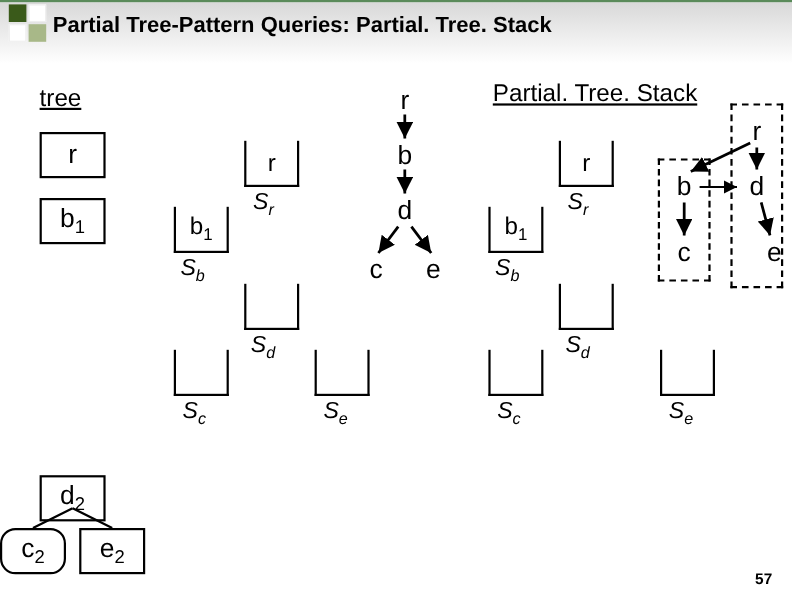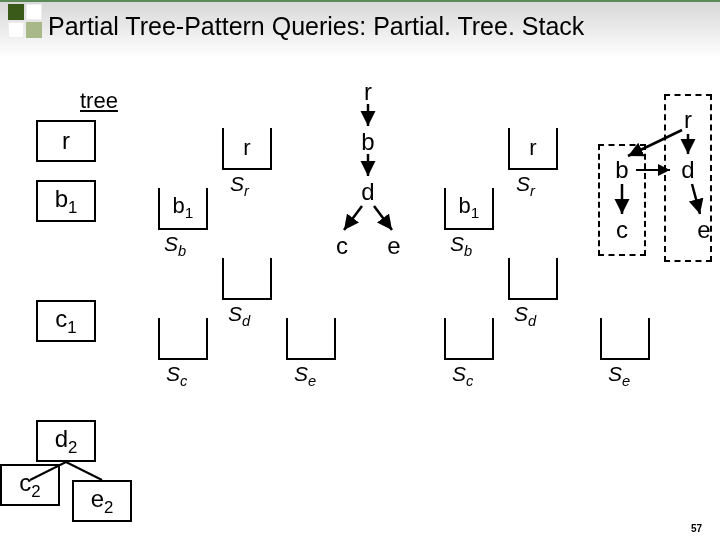--- a/index.html
+++ b/index.html
@@ -11,7 +11,7 @@
   .logo-block .b { left: 18px; top: 0; background: #fff; border:1px solid #eee;}
   .logo-block .c { left: 0; top: 18px; background: #fff; border:1px solid #eee;}
   .logo-block .d { left: 18px; top: 18px; background: #a8b888; }
-  .title { position: absolute; left: 48px; top: 10px; font-size: 25px; color: #000; font-weight: 400;}
+  .title { position: absolute; left: 48px; top: 10px; font-size: 20px; color: #000; font-weight: 700;}
   .slide-area { position: absolute; left: 0; top: 58px; width: 720px; height: 482px; }
 
   .col-title { font-size: 22px; text-decoration: underline; position: absolute; }

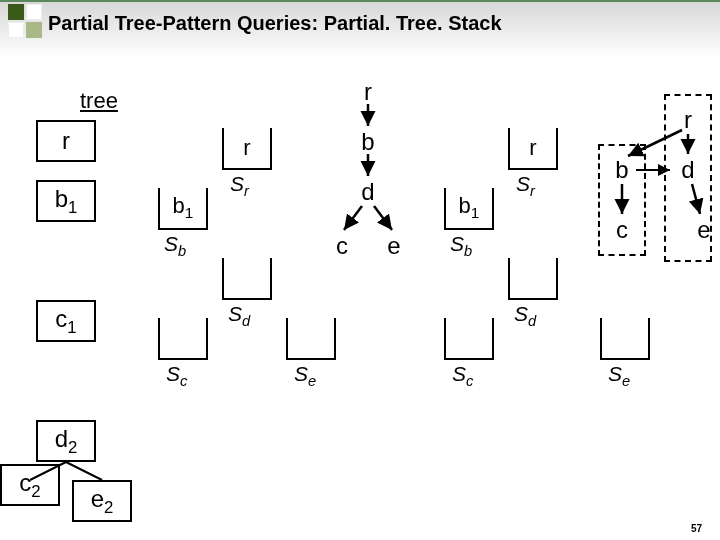--- a/index.html
+++ b/index.html
@@ -15,7 +15,7 @@
   .slide-area { position: absolute; left: 0; top: 58px; width: 720px; height: 482px; }
 
   .col-title { font-size: 22px; text-decoration: underline; position: absolute; }
-  .tree-title { left: 36px; top: 30px; margin-left: 44px; }
+  .tree-title { left: 36px; top: 18px; }
   .twig-title { left: 160px; top: 14px; }
   .pts-title  { left: 448px; top: 14px; }
 

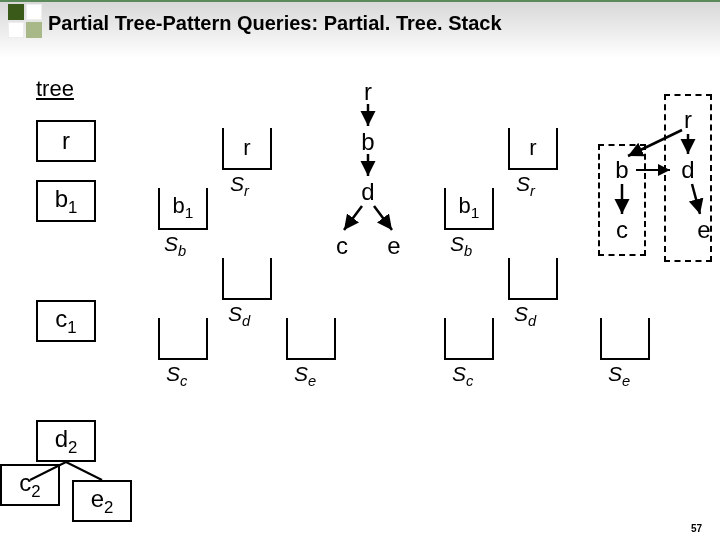--- a/index.html
+++ b/index.html
@@ -57,6 +57,7 @@
 <div class="slide-area">
 
   <div class="col-title tree-title">tree</div>
+  <div class="col-title pts-title">Partial. Tree. Stack</div>
 
   <div class="tree-box tree-r">
       <span>r</span>

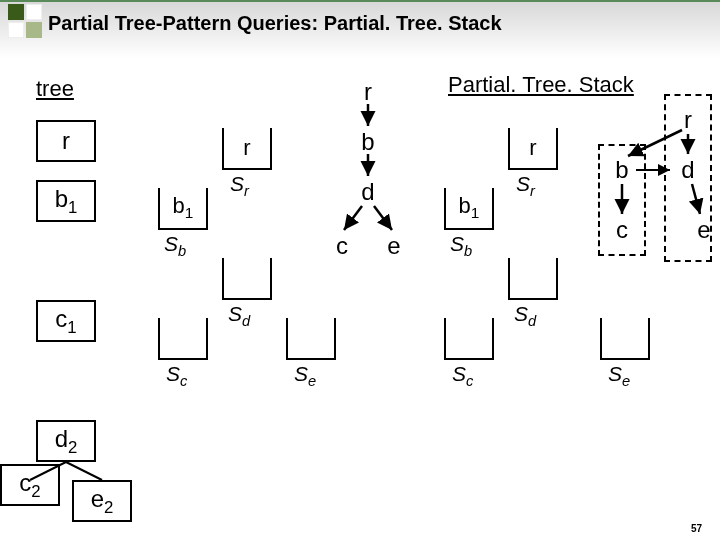--- a/index.html
+++ b/index.html
@@ -64,9 +64,6 @@
     </div>
   <div class="tree-box tree-b1">
       <span>b<span class="sub">1</span></span>
-    </div>
-  <div class="tree-box tree-c1">
-      <span>c<span class="sub">1</span></span>
     </div>
   <div class="tree-box tree-d2">
       <span>d<span class="sub">2</span></span>

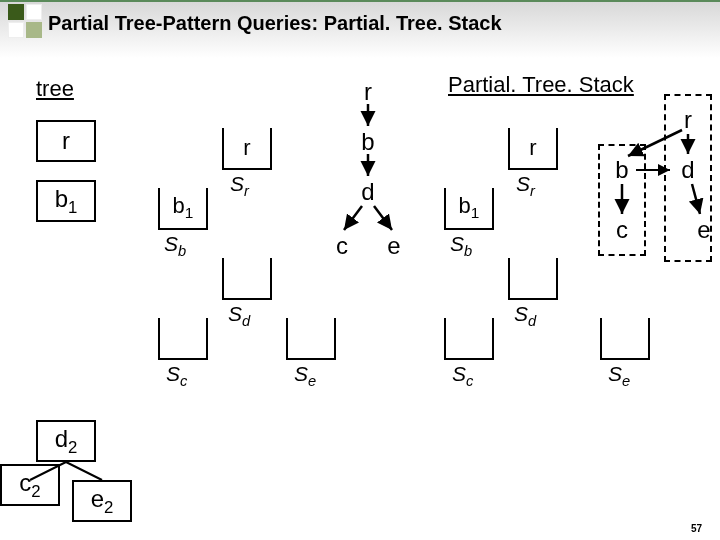--- a/index.html
+++ b/index.html
@@ -26,7 +26,7 @@
   .tree-d1 { left: 36px; top: 182px; }
   .tree-c1 { left: 36px; top: 242px; }
   .tree-e1 { left: 36px; top: 302px; }
-  .tree-d2 { left: 36px; top: 362px; }
+  .tree-d2 { left: 36px; top: 374px; }
   .tree-c2 { left: 0px;  top: 406px; }
   .tree-e2 { left: 72px; top: 422px; }
 

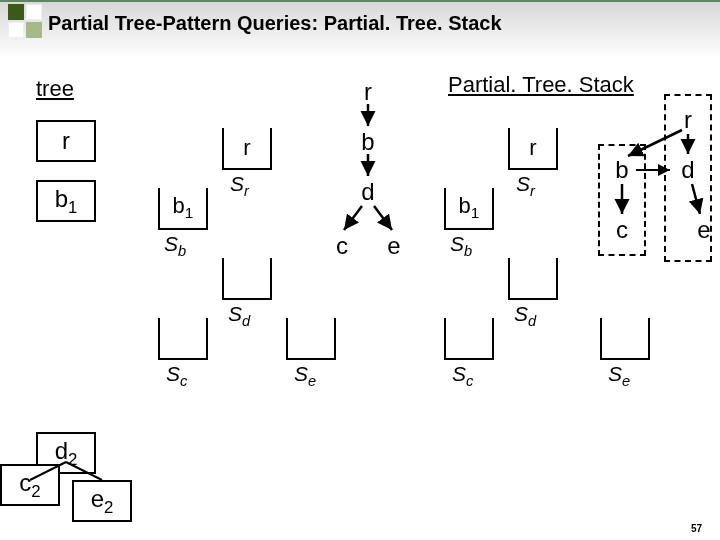--- a/index.html
+++ b/index.html
@@ -27,7 +27,7 @@
   .tree-c1 { left: 36px; top: 242px; }
   .tree-e1 { left: 36px; top: 302px; }
   .tree-d2 { left: 36px; top: 374px; }
-  .tree-c2 { left: 0px;  top: 406px; }
+  .tree-c2 { left: 0px;  top: 422px; border-radius: 14px; }
   .tree-e2 { left: 72px; top: 422px; }
 
   .stack-slot { position: absolute; width: 50px; height: 42px; border-left: 2px solid #000; border-right: 2px solid #000; border-bottom: 2px solid #000; display: flex; align-items: center; justify-content: center; font-size: 22px; }

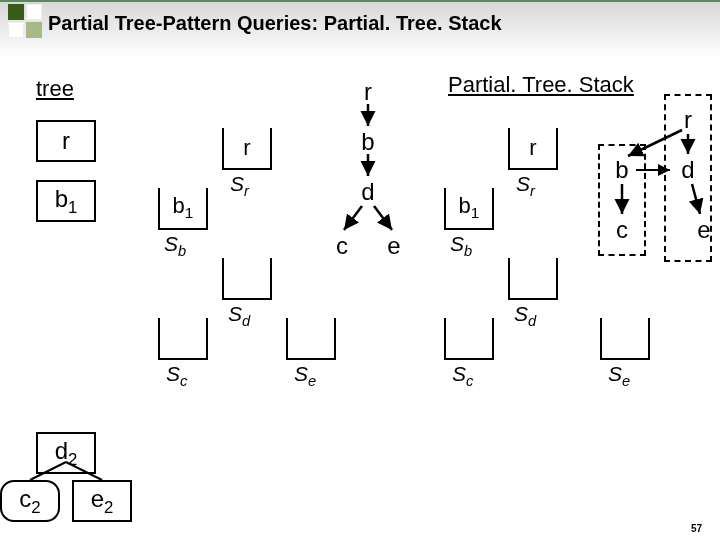--- a/index.html
+++ b/index.html
@@ -39,7 +39,7 @@
 
   .dashbox { position: absolute; border: 2px dashed #000; }
 
-  .pagenum { position: absolute; right: 18px; bottom: 6px; font-size: 10px; font-weight: bold;}
+  .pagenum { position: absolute; right: 18px; bottom: 6px; font-size: 14px; font-weight: bold;}
 </style>
 </head>
 <body>

